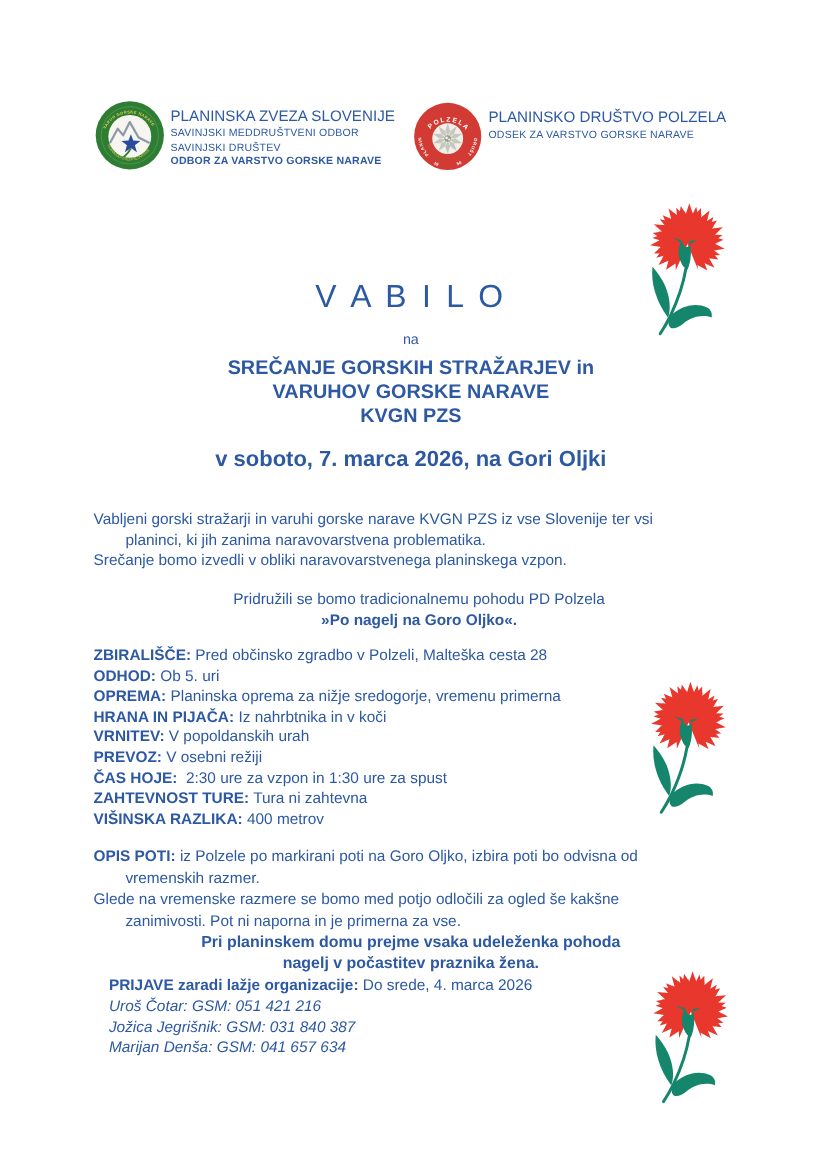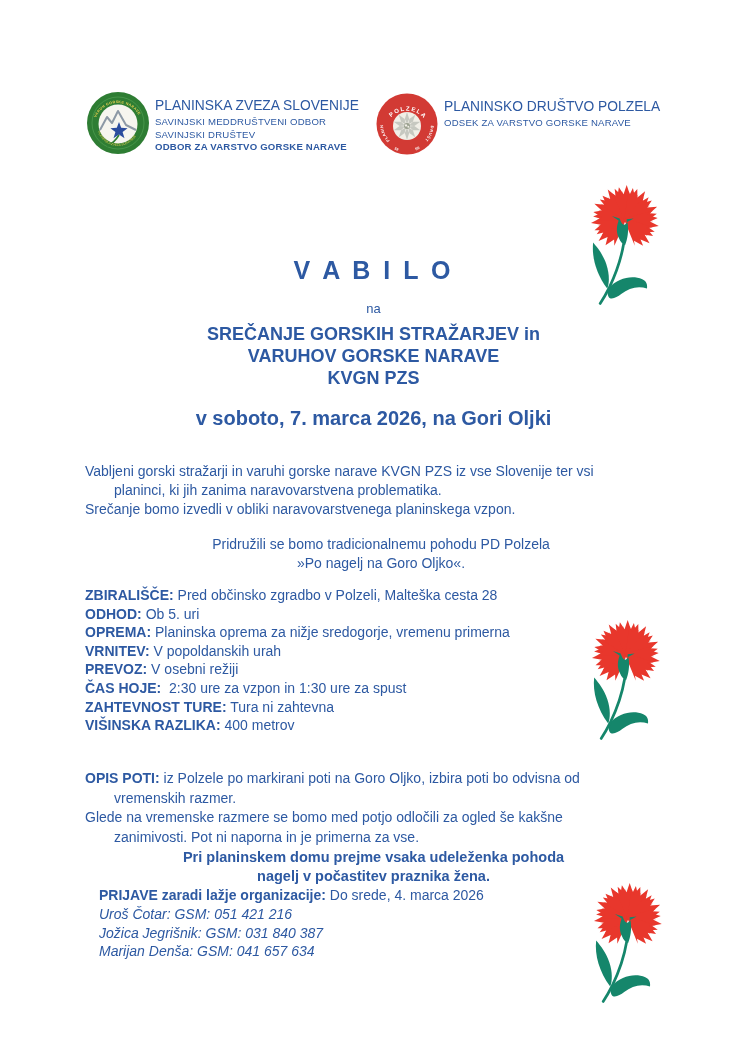--- a/index.html
+++ b/index.html
@@ -18,7 +18,7 @@
   .org-sub.bold { font-weight:700; }
   
   .title-block { position:absolute; left:85px; width:577px; top:254px; text-align:center; }
-  .vabilo   { font-size:25px; font-weight:700; letter-spacing:3px; line-height:32px; }
+  .vabilo   { font-size:29px; font-weight:400; letter-spacing:3px; line-height:32px; }
   .na       { font-size:13px; margin-top:15px; line-height:16px; }
   .event    { font-size:18px; font-weight:700; line-height:22px; margin-top:6px; }
   .dateline { font-size:20px; font-weight:700; line-height:22px; margin-top:18px;text-align:center; }

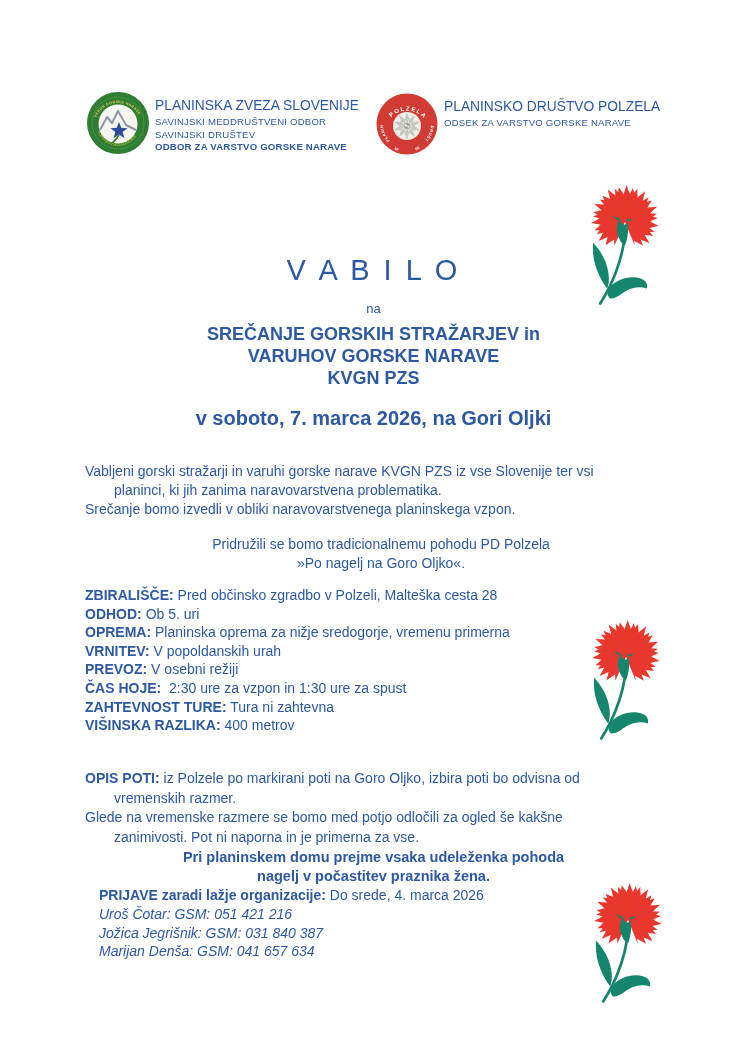--- a/index.html
+++ b/index.html
@@ -28,7 +28,7 @@
   .route   { position:absolute; left:85px; width:592px; top:769px; line-height:19.5px; }
   .indent  { padding-left:29px; }
   .center-pair { margin-top:16px; text-align:center; }
-  .bold { font-weight:400; }
+  .bold { font-weight:700; }
   .details { position:absolute; left:85px; width:520px; top:586px; line-height:18.6px; }
   .d-label { font-weight:700;text-align:right; }
   .d-val   { white-space:pre-wrap; }

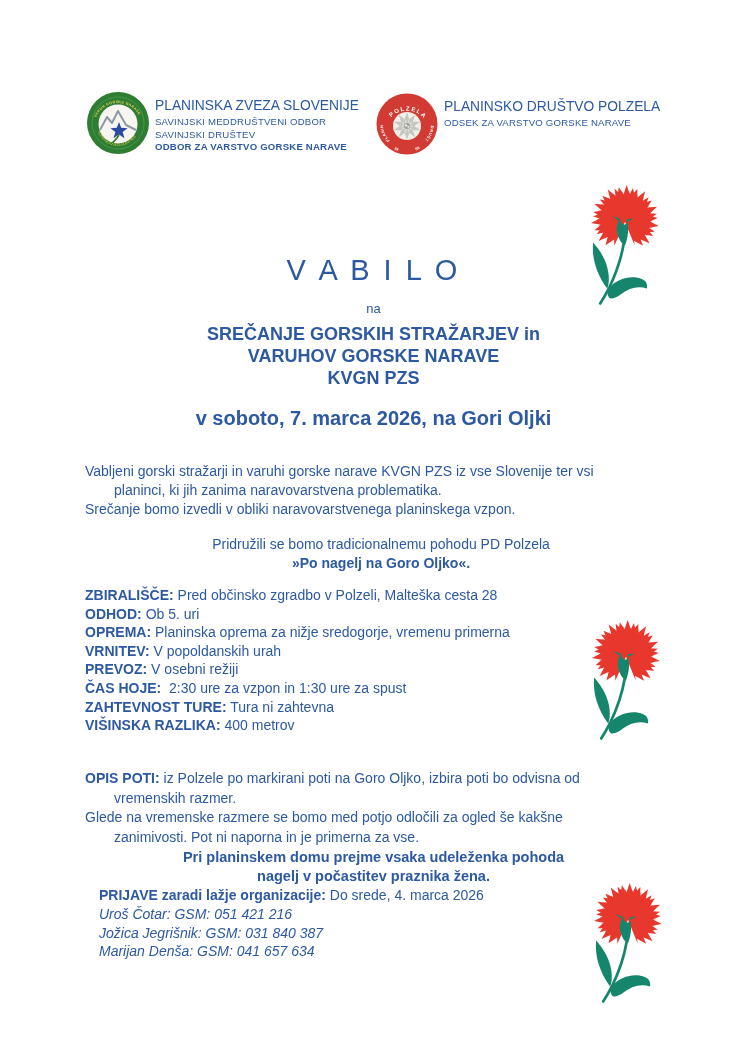--- a/index.html
+++ b/index.html
@@ -170,6 +170,7 @@
     <div class="d-row"><span class="d-label">ZBIRALIŠČE:</span><span class="d-val"> Pred občinsko zgradbo v Polzeli, Malteška cesta 28</span></div>
     <div class="d-row"><span class="d-label">ODHOD:</span><span class="d-val"> Ob 5. uri</span></div>
     <div class="d-row"><span class="d-label">OPREMA:</span><span class="d-val"> Planinska oprema za nižje sredogorje, vremenu primerna</span></div>
+    <div class="d-row"><span class="d-label">HRANA IN PIJAČA:</span><span class="d-val"> Iz nahrbtnika in v koči</span></div>
     <div class="d-row"><span class="d-label">VRNITEV:</span><span class="d-val"> V popoldanskih urah</span></div>
     <div class="d-row"><span class="d-label">PREVOZ:</span><span class="d-val"> V osebni režiji</span></div>
     <div class="d-row"><span class="d-label">ČAS HOJE:</span><span class="d-val">  2:30 ure za vzpon in 1:30 ure za spust</span></div>

